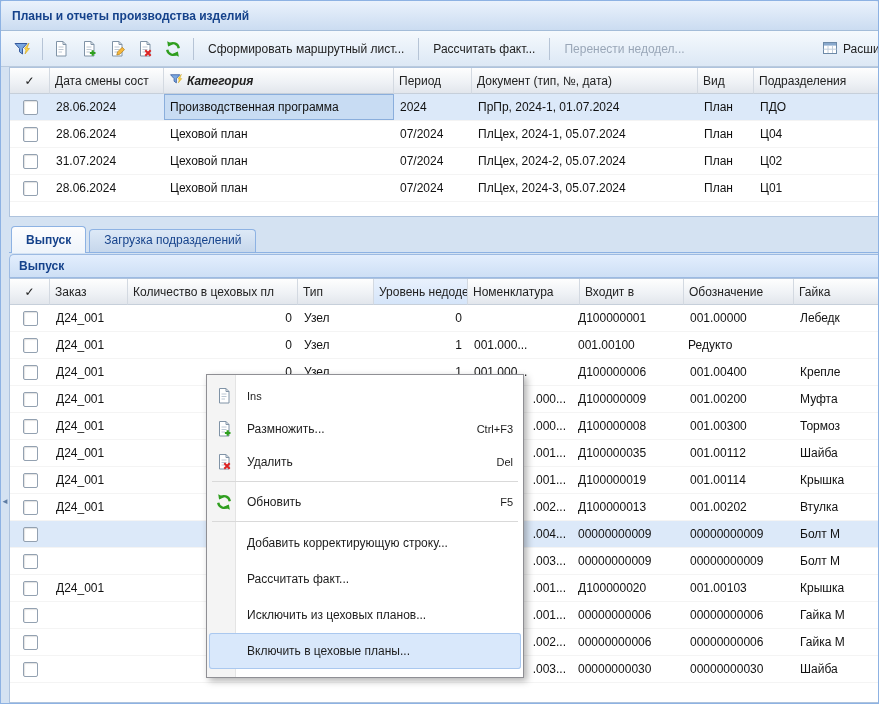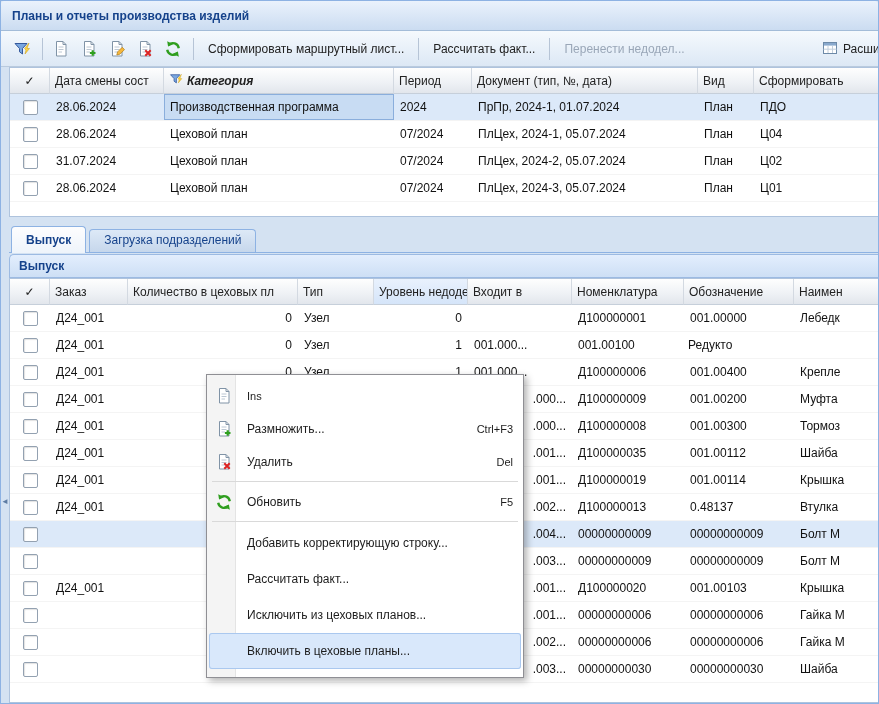--- a/index.html
+++ b/index.html
@@ -188,7 +188,7 @@
           <span>Вид</span>
         </div>
         <div class="hcell" style="width: 140px;">
-          <span>Сформировать</span>
+          <span>Подразделения</span>
         </div>
       </div>
     <div class="grid-body">

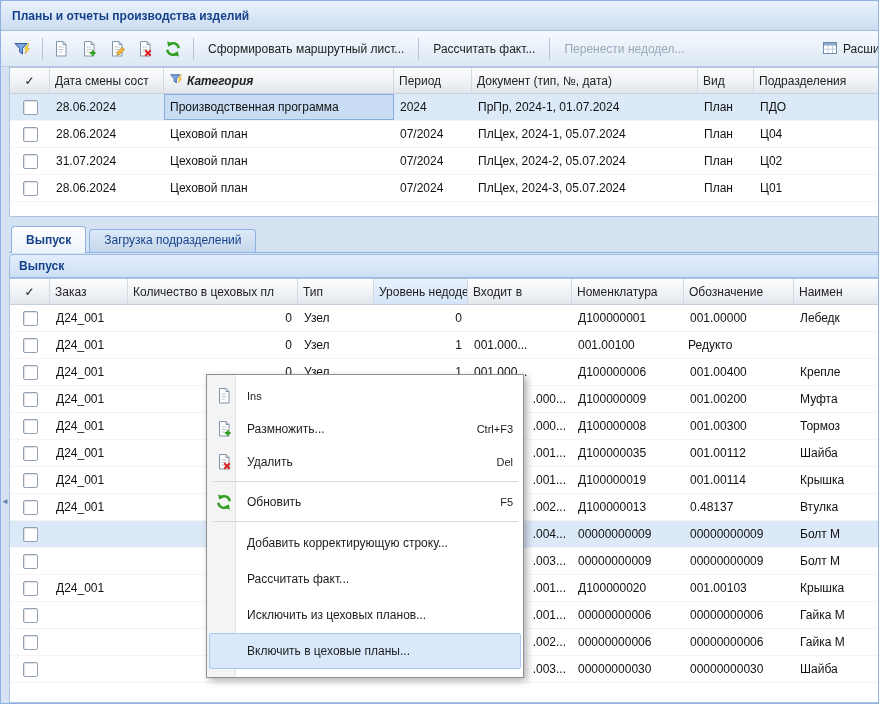--- a/index.html
+++ b/index.html
@@ -265,11 +265,11 @@
         <div class="hcell sorted" style="width: 94px;">
           <span>Уровень недодел</span>
         </div>
+        <div class="hcell" style="width: 112px;">
+          <span>Номенклатура</span>
+        </div>
         <div class="hcell" style="width: 104px;">
           <span>Входит в</span>
-        </div>
-        <div class="hcell" style="width: 112px;">
-          <span>Номенклатура</span>
         </div>
         <div class="hcell" style="width: 110px;">
           <span>Обозначение</span>

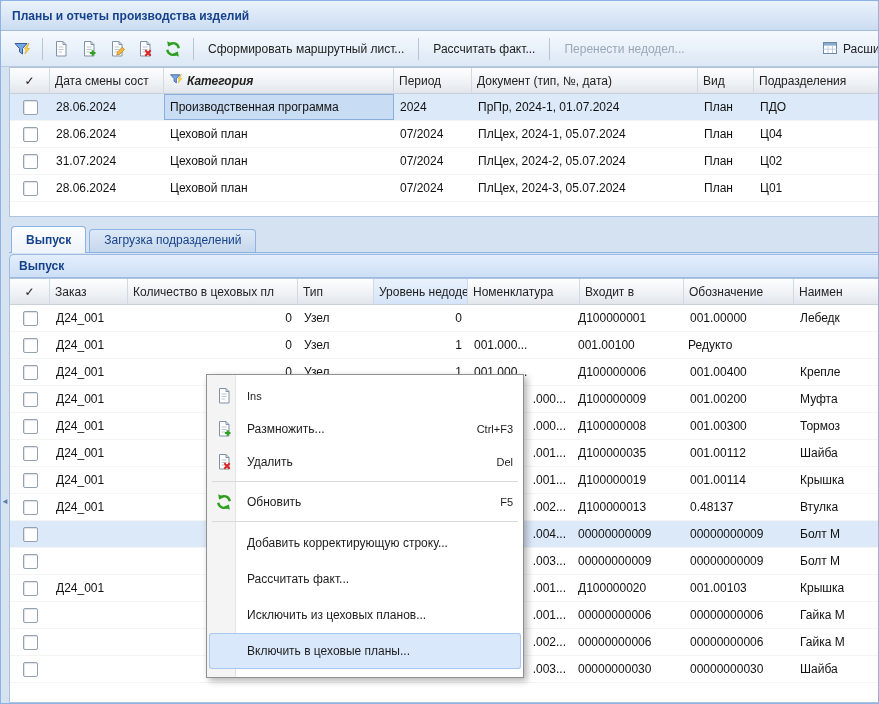--- a/index.html
+++ b/index.html
@@ -275,7 +275,7 @@
           <span>Обозначение</span>
         </div>
         <div class="hcell" style="width: 120px;">
-          <span>Наимен</span>
+          <span>Гайка</span>
         </div>
       </div>
     <div class="grid-body">

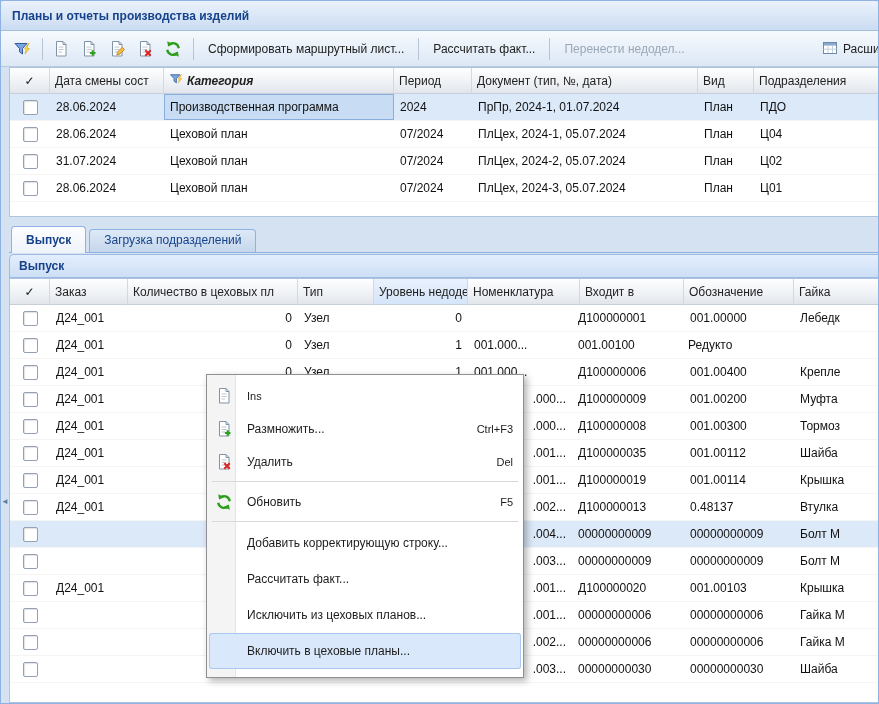--- a/index.html
+++ b/index.html
@@ -379,7 +379,7 @@
           <div class="gcell num" style="width: 94px;"></div>
           <div class="gcell num" style="width: 104px;">.002...</div>
           <div class="gcell" style="width: 112px;">Д100000013</div>
-          <div class="gcell" style="width: 110px;">0.48137</div>
+          <div class="gcell" style="width: 110px;">001.00202</div>
           <div class="gcell" style="width: 120px;">Втулка</div>
         </div>
         <div class="grow selected">

